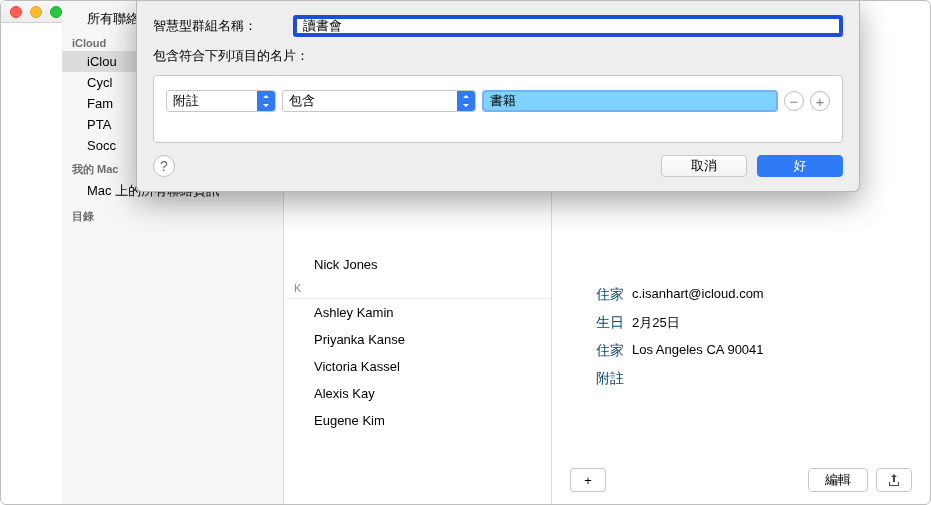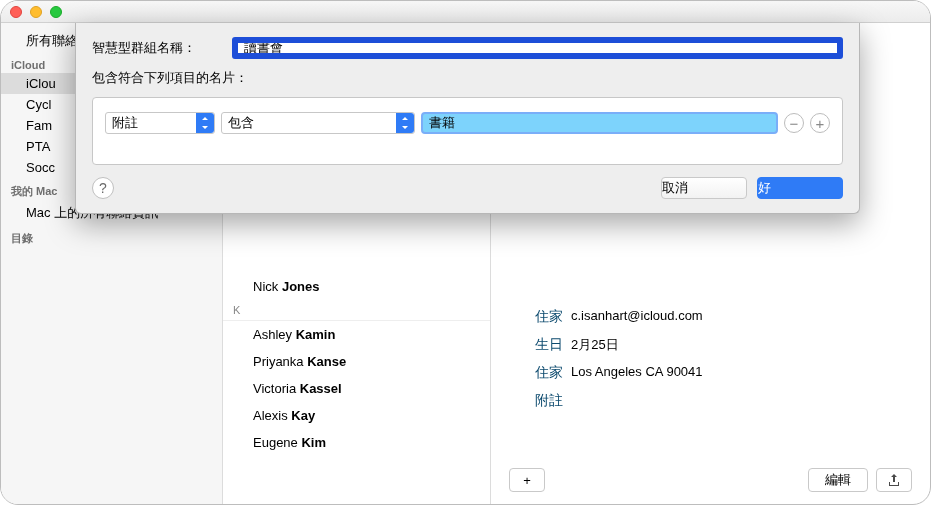--- a/index.html
+++ b/index.html
@@ -4,7 +4,7 @@
   <style>
     *{margin:0;padding:0;box-sizing:border-box;font-family:-apple-system,"Helvetica Neue",Arial,sans-serif;font-size:13px;color:#000}
     body{background:#fff;width:931px;height:505px;overflow:hidden;position:relative}
-    .win{position:absolute;inset:0;display:flex;flex-direction:column;border:1px solid #bdbdbd;border-radius:18px;overflow:hidden}
+    .win{position:absolute;inset:0;display:flex;flex-direction:row;border:1px solid #bdbdbd;border-radius:6px;overflow:hidden}
     .titlebar{height:22px;display:flex;align-items:center;padding-left:9px;gap:8px;background:linear-gradient(#f7f7f7,#ececec);border-bottom:1px solid #d0d0d0}
     .tl{width:12px;height:12px;border-radius:50%}
     .red{background:#ff5f57;border:1px solid #e0443e}

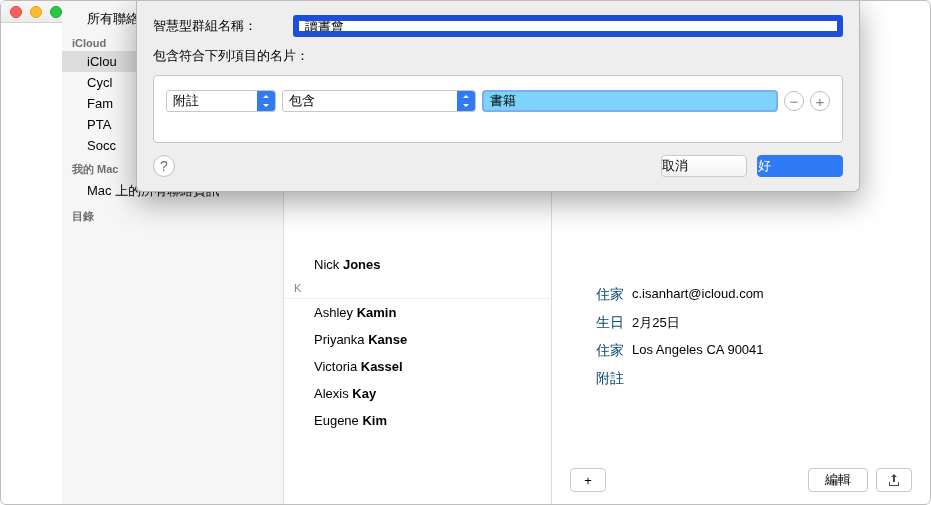--- a/index.html
+++ b/index.html
@@ -33,7 +33,7 @@
     .dialog{position:absolute;top:0;left:74px;right:70px;background:#eee;border:1px solid #b7b7b7;border-top:none;border-radius:0 0 6px 6px;box-shadow:0 10px 30px rgba(0,0,0,.35);padding:14px 16px 14px 16px;z-index:10}
     .frow{display:flex;align-items:center;margin-bottom:10px}
     .flabel{width:140px;text-align:left;font-size:13px}
-    .finput{flex:1;height:22px;border:6px solid #1d4ed8;border-radius:3px;padding:0 6px;font-size:13px;background:#fff}
+    .finput{flex:1;height:22px;border:4px solid #1d4ed8;border-radius:3px;padding:0 6px;font-size:13px;background:#fff}
     .rulebox{background:#fff;border:1px solid #c7c7c7;border-radius:4px;padding:14px 12px 30px 12px;margin:6px 0 12px 0}
     .rulerow{display:flex;align-items:center;gap:6px}
     .sel.drop{height:22px;border:1px solid #c7c7c7;border-radius:3px;background:#fff;display:flex;align-items:center;padding:0 0 0 6px;position:relative}

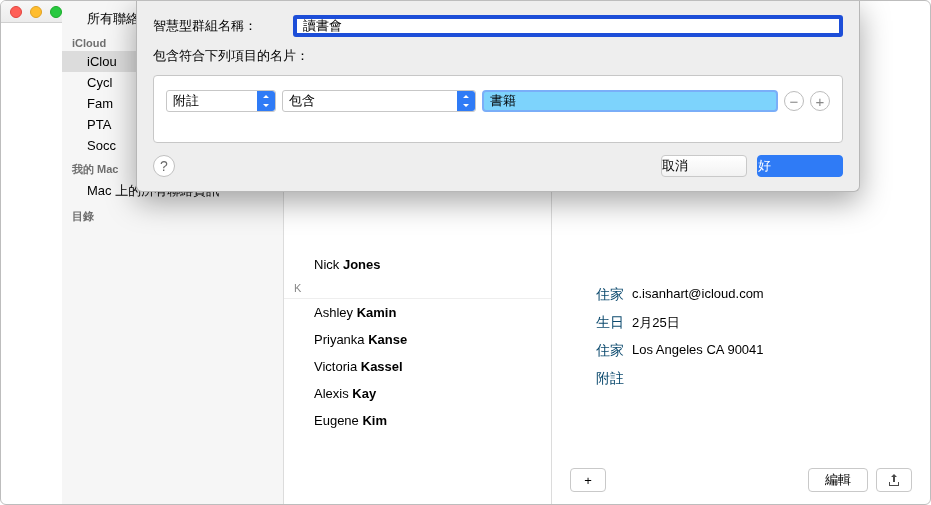--- a/index.html
+++ b/index.html
@@ -45,7 +45,7 @@
     .dfoot{display:flex;align-items:center}
     .help{width:22px;height:22px;border:1px solid #c0c0c0;border-radius:50%;display:flex;align-items:center;justify-content:center;color:#6a6a6a;background:#fff;font-size:14px}
     .spacer{flex:1}
-    .btn{height:22px;border:1px solid #c9c9c9;border-radius:4px;background:linear-gradient(#fff,#f2f2f2);width:86px;line-height:20px;margin-left:10px}
+    .btn{height:22px;border:1px solid #c9c9c9;border-radius:4px;background:linear-gradient(#fff,#f2f2f2);width:86px;text-align:center;line-height:20px;margin-left:10px}
     .btn.primary{background:#2f7bf6;border-color:#2f7bf6;color:#fff}
   </style>
 </head>

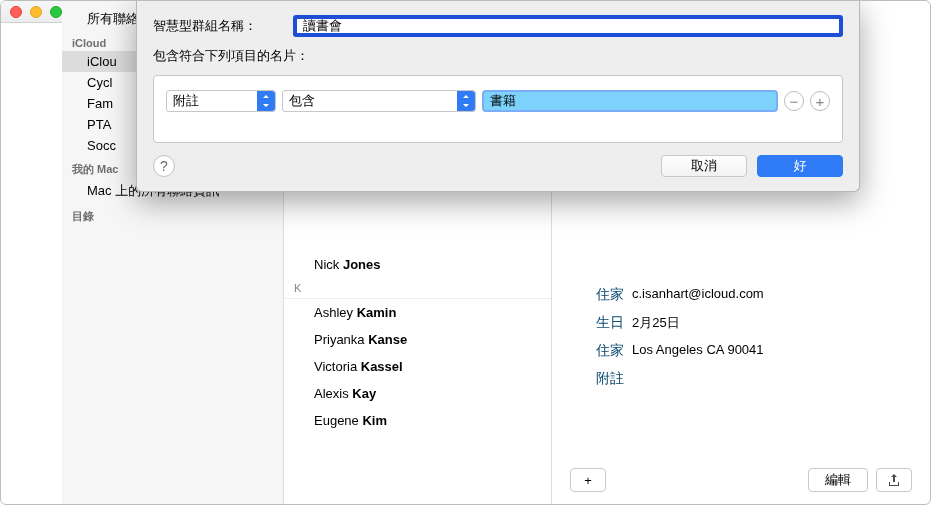--- a/index.html
+++ b/index.html
@@ -19,7 +19,7 @@
     .contacts{width:268px;border-right:1px solid #dcdcdc;padding-top:250px;overflow:hidden}
     .letter{font-size:11px;color:#888;padding:4px 0 4px 10px;border-bottom:1px solid #eee}
     .ct{padding:6px 0 6px 30px}
-    .ct span.ln{font-weight:700}
+    .ct span.ln{font-weight:400}
     .detail{flex:1;padding:280px 18px 0 18px;position:relative}
     .row{display:flex;padding:5px 0}
     .lbl{width:62px;text-align:right;color:#0c4a6e;font-size:14px;padding-right:8px}

